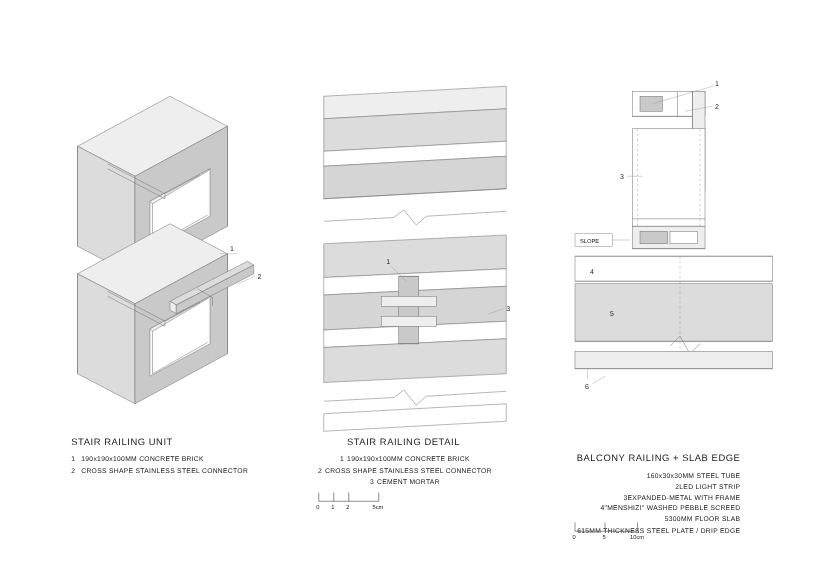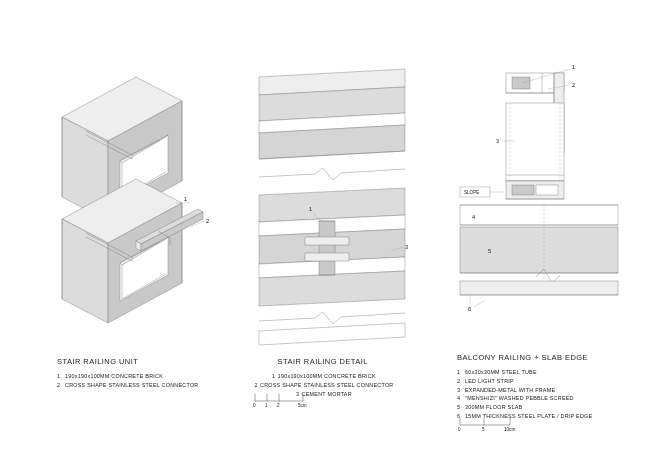--- a/index.html
+++ b/index.html
@@ -37,7 +37,7 @@
     font-size: 7.5px;
     letter-spacing: 0.45px;
     color: #1a1a1a;
-    margin: 8px 0 6px 0;
+    margin: 0 0 6px 0;
     white-space: nowrap;
   }
   .legend {

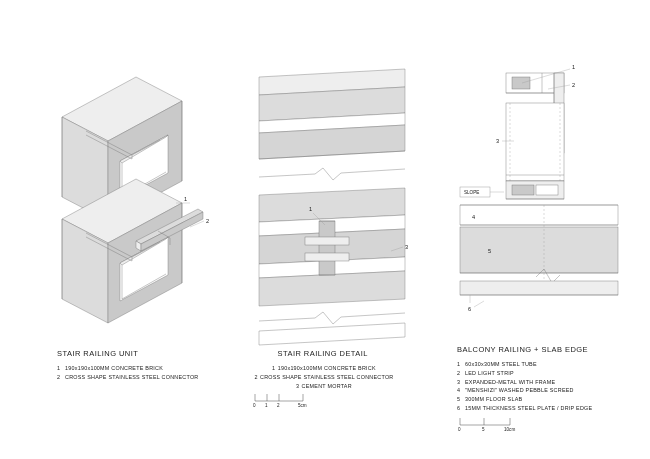--- a/index.html
+++ b/index.html
@@ -59,7 +59,7 @@
   }
   #cap-1 { left: 57px;  top: 349px; }
   #cap-2 { left: 252px; top: 349px; text-align: center; }
-  #cap-3 { left: 457px; top: 345px; }
+  #cap-3 { left: 457px; top: 362px; text-align: right; }
 
   
   .scalebar {

